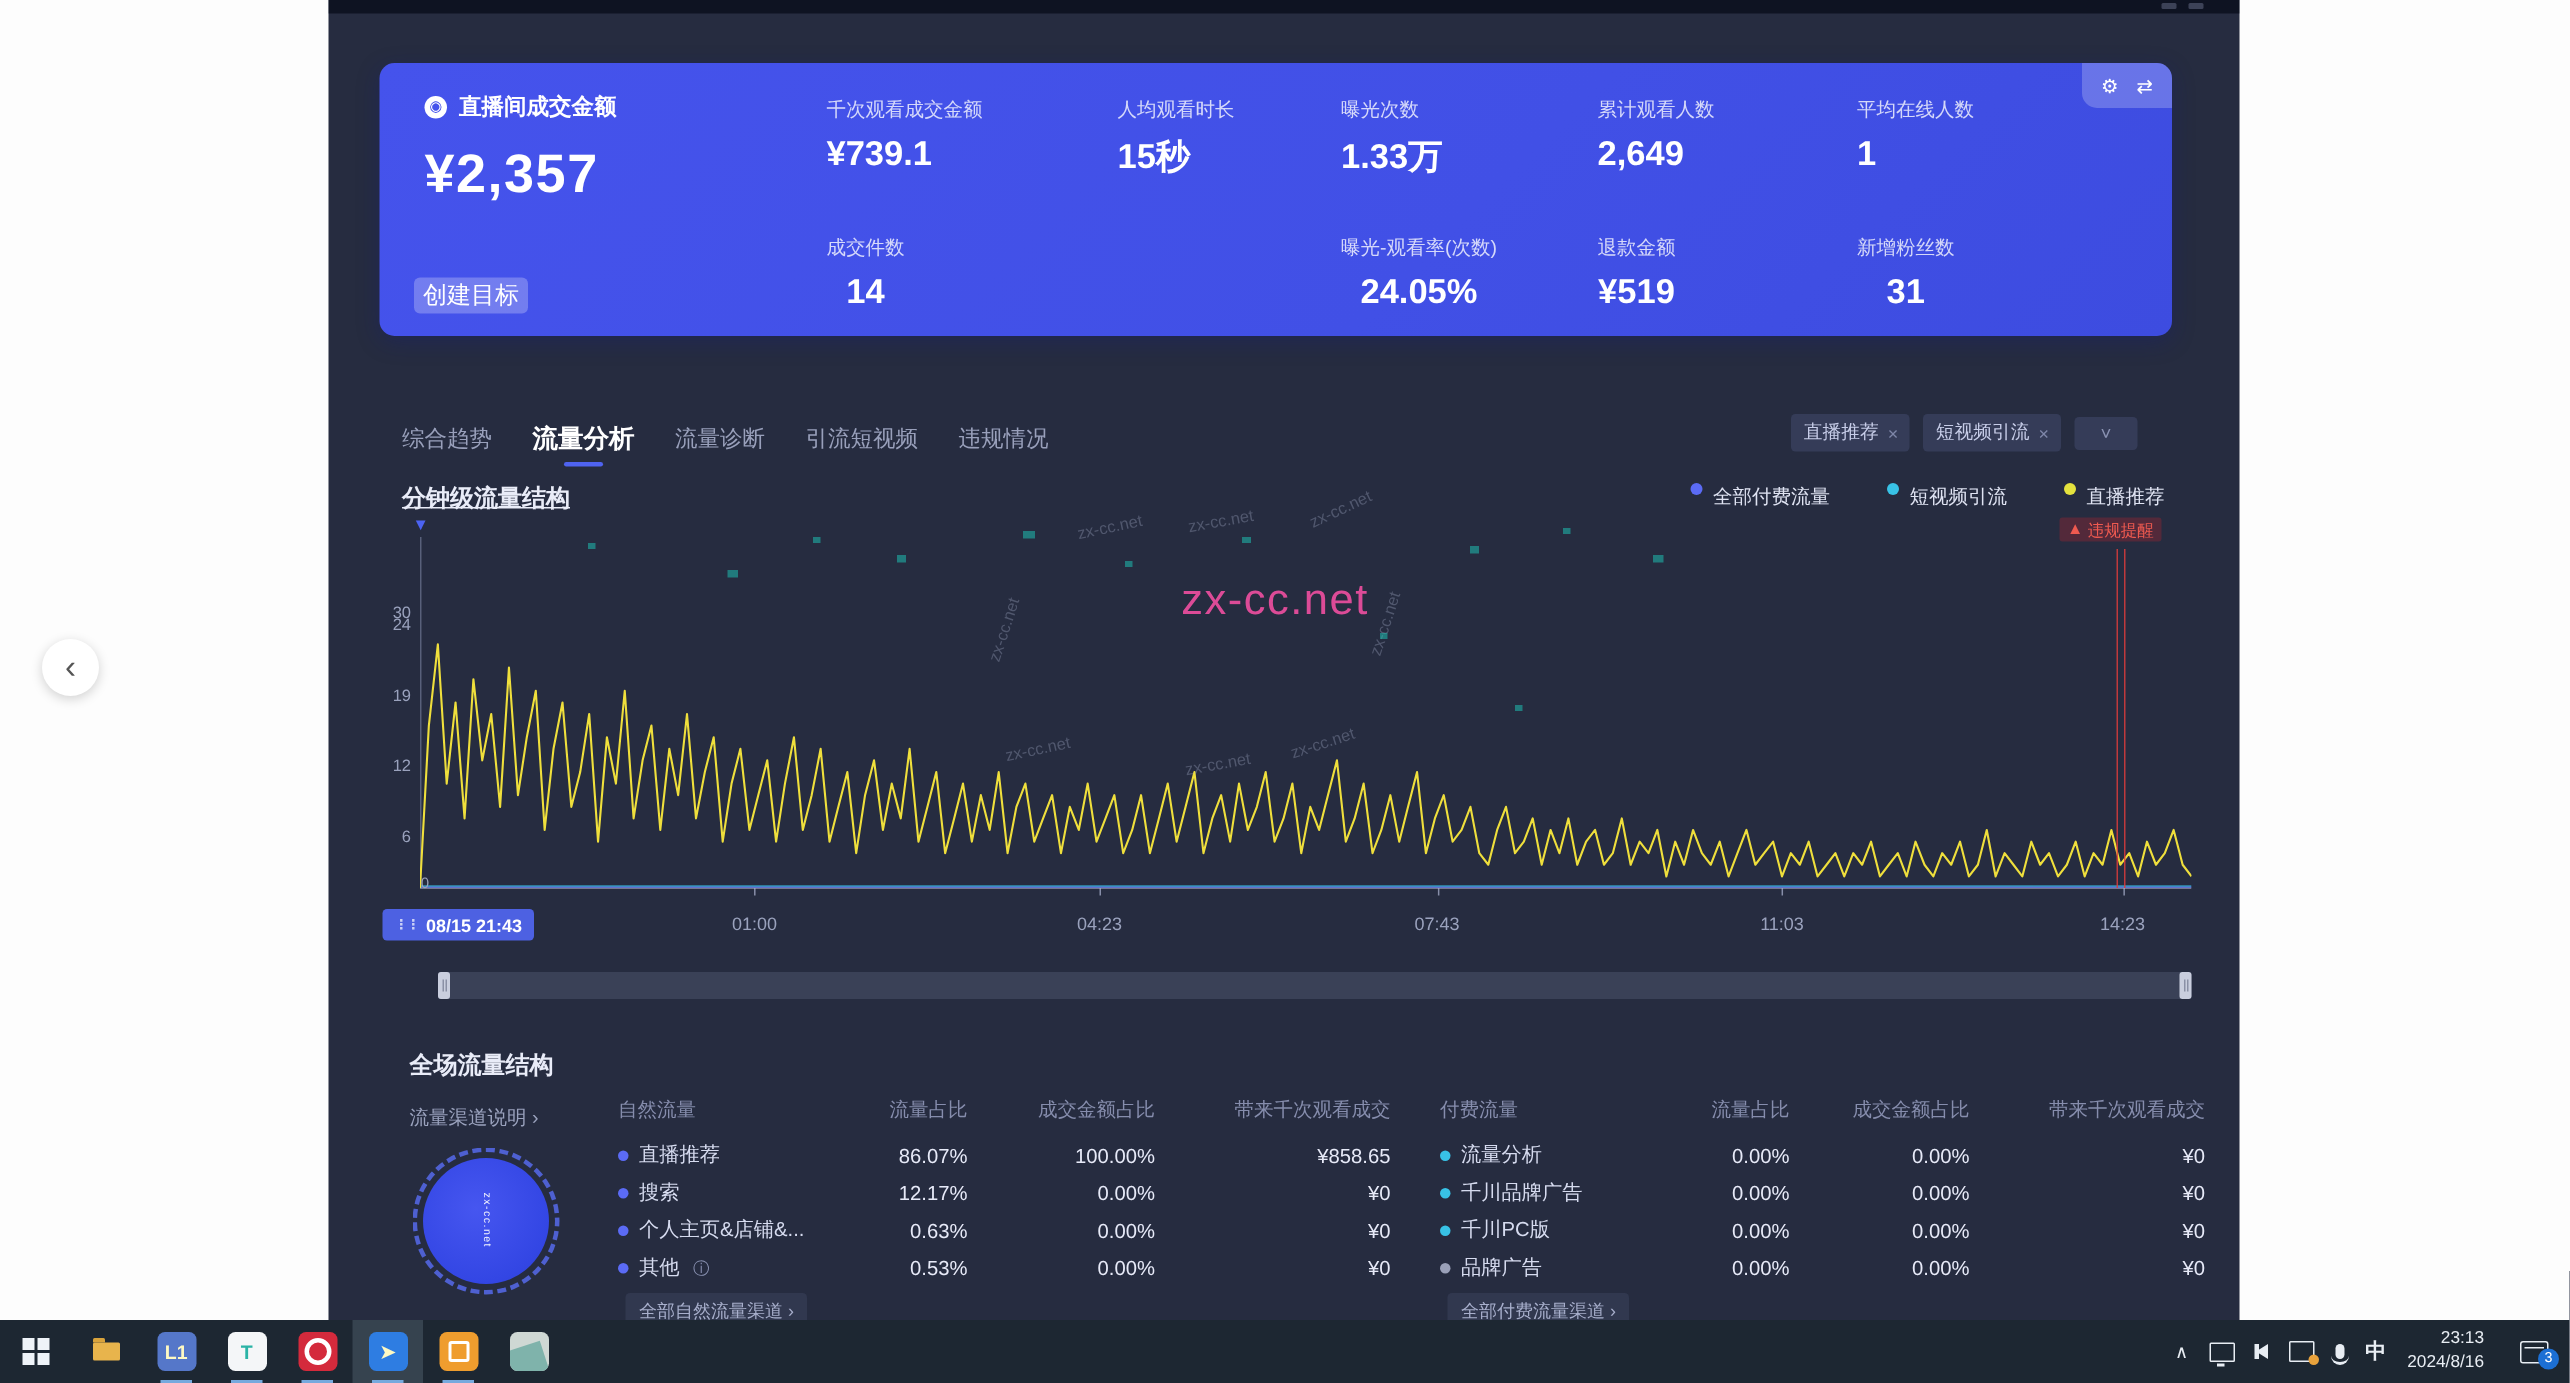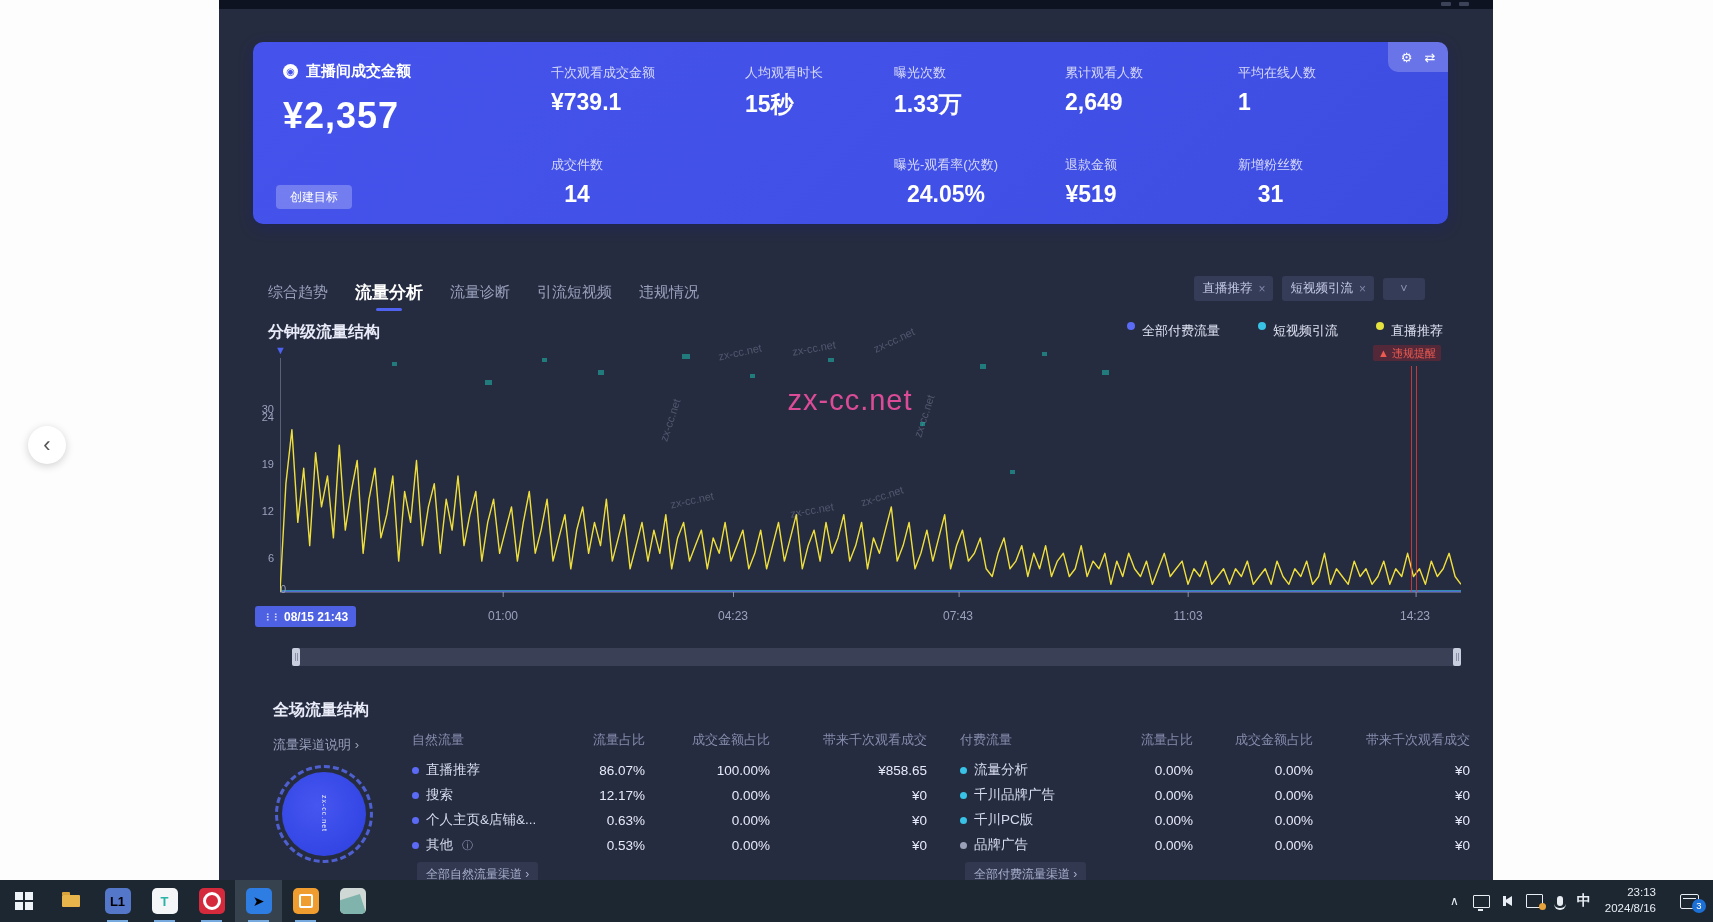--- a/index.html
+++ b/index.html
@@ -29,7 +29,7 @@
       display:flex;align-items:center;justify-content:center;font-weight:bold;}
   .mp-main .big{margin-top:14px;font-size:36px;font-weight:bold;letter-spacing:1px;}
   .goal-btn{position:absolute;left:23px;top:143px;width:76px;height:24px;background:rgba(255,255,255,.25);
-    border-radius:4px;color:#fff;font-size:12px;display:flex;align-items:center;justify-content:center;cursor:pointer;}
+    border-radius:4px;color:#fff;font-size:16px;display:flex;align-items:center;justify-content:center;cursor:pointer;}
   .cell{position:absolute;color:#fff;white-space:nowrap;}
   .cell .lb{font-size:13px;color:rgba(255,255,255,.78);}
   .cell .vl{margin-top:7px;font-size:23px;font-weight:bold;}

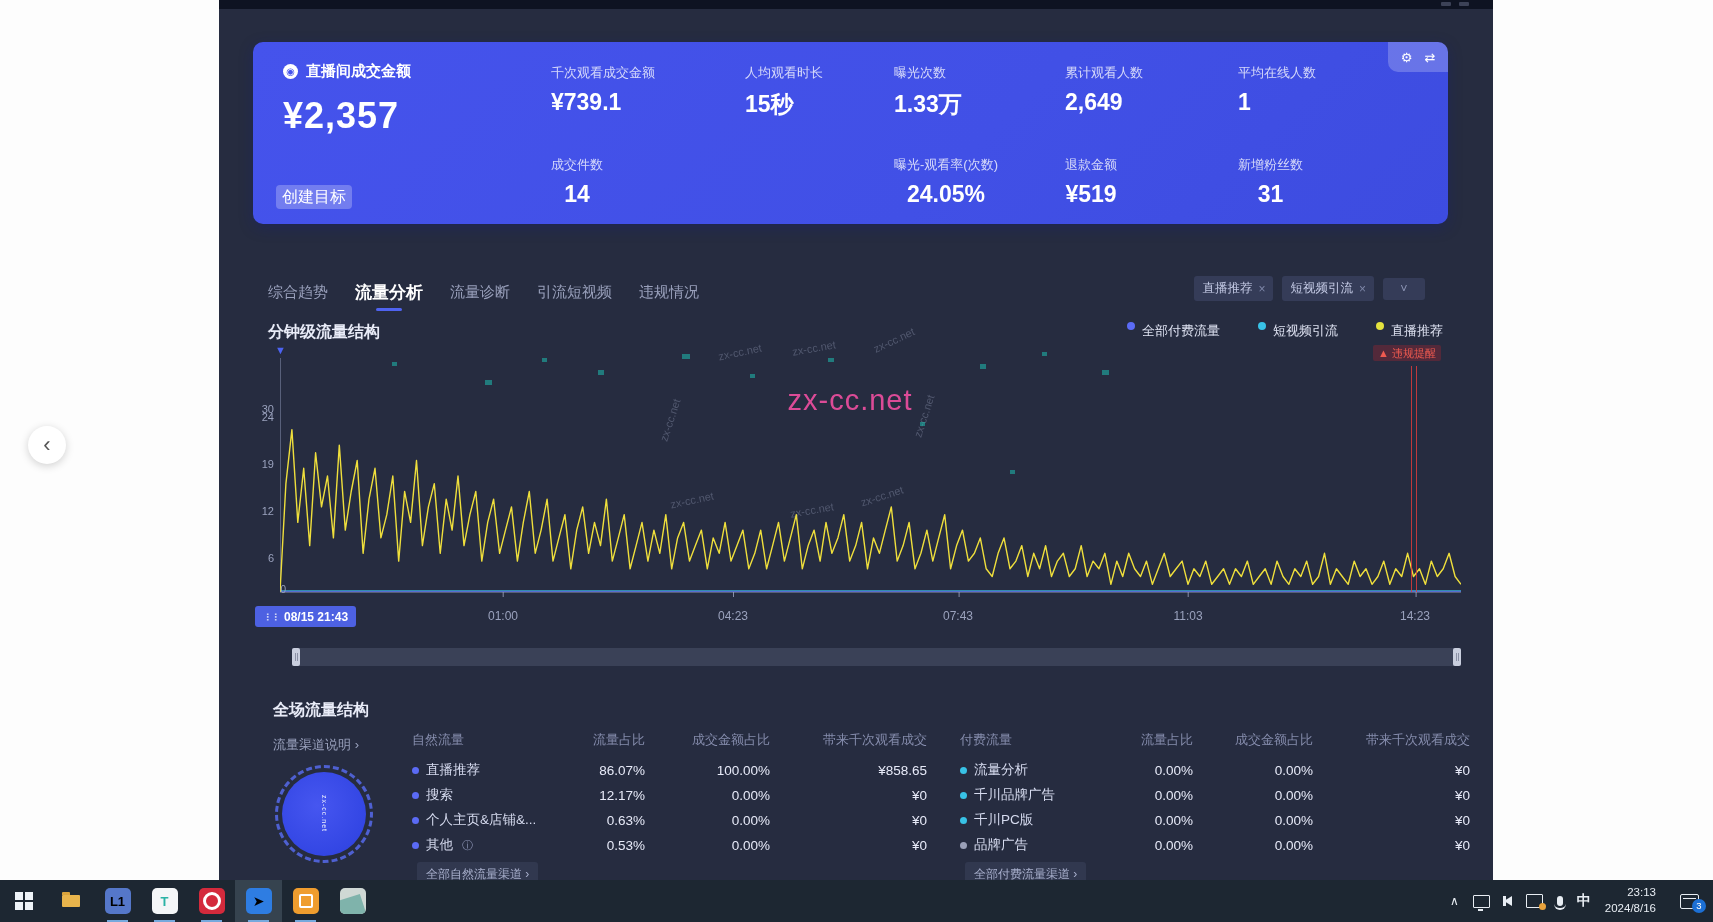--- a/index.html
+++ b/index.html
@@ -50,7 +50,7 @@
 
   
   .sec-title{position:absolute;left:49px;font-size:16px;font-weight:bold;color:#e9ecf8;}
-  .sec1{top:322px;}
+  .sec1{top:322px;text-decoration:underline;}
   .legend{position:absolute;right:50px;top:322px;display:flex;gap:38px;align-items:center;}
   .legend-item{display:flex;align-items:flex-start;gap:7px;font-size:13px;color:#dfe3f2;cursor:pointer;}
   .legend-dot{width:8px;height:8px;border-radius:50%;display:inline-block;}

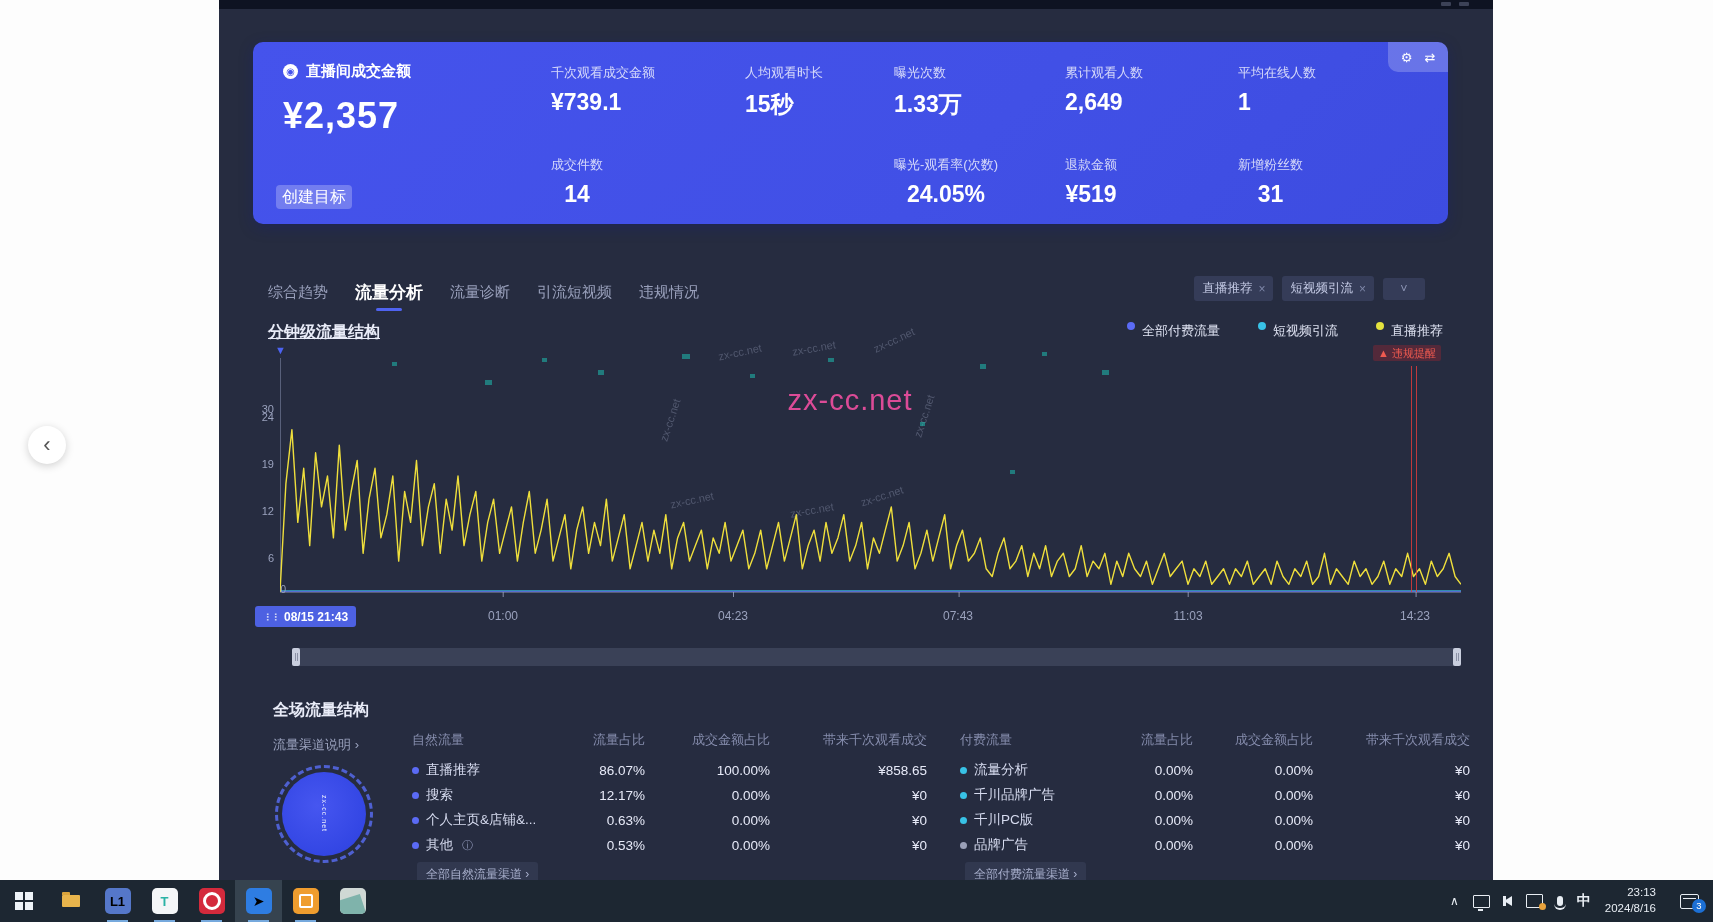--- a/index.html
+++ b/index.html
@@ -118,7 +118,7 @@
   .folder{width:18px;height:12px;background:#e8b44c;border-radius:1px;position:relative;}
   .folder::before{content:"";position:absolute;left:0;top:-3px;width:8px;height:3px;background:#d9a33c;border-radius:1px 1px 0 0;}
   .appic{width:26px;height:26px;border-radius:5px;display:flex;align-items:center;justify-content:center;
-    color:#000000;font-weight:bold;font-size:13px;}
+    color:#fef9c3;font-weight:bold;font-size:13px;}
   .ic-l1{background:#5577c9;} .ic-doc{background:#f4f6f8;color:#2ab3a6;} .ic-red{background:#d42a3c;}
   .ic-red i{width:12px;height:12px;border:3px solid #fff;border-radius:50%;display:block;}
   .ic-ptr{background:#2e7de2;font-size:14px;} .ic-org{background:#ef9d2e;}

